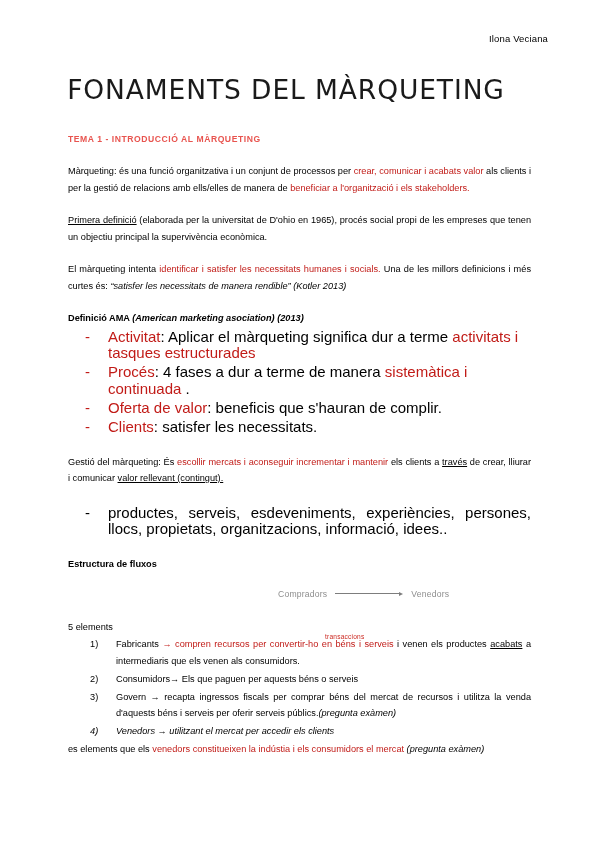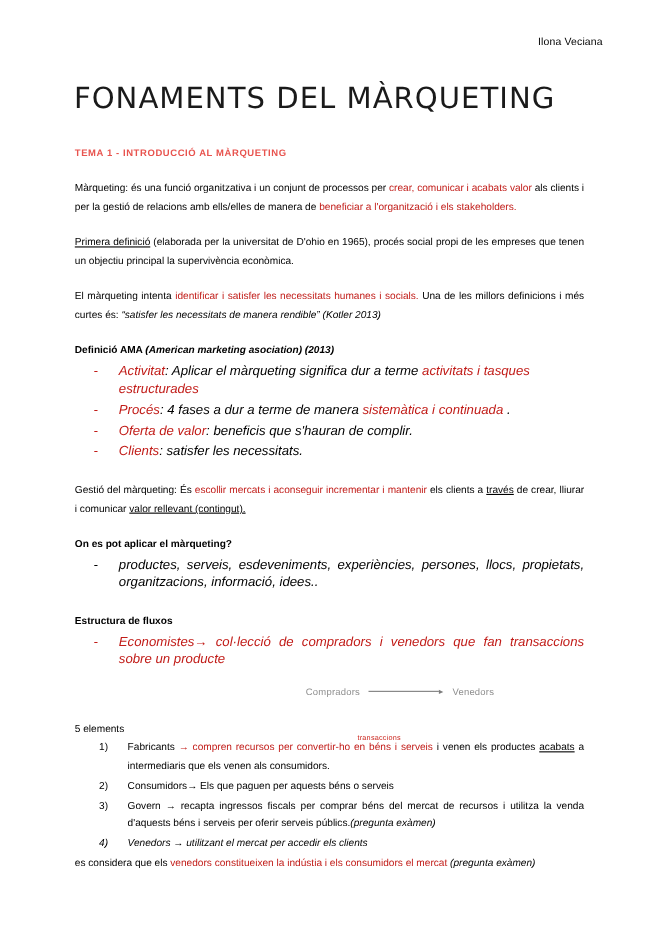--- a/index.html
+++ b/index.html
@@ -79,10 +79,9 @@
   ul.dash > li {
     position: relative;
     padding-left: 40px;
-    font-size: 12px;
+    font-size: 15px;
     line-height: 16.5px;
     margin-bottom: 2.5px;
-    font-style: italic;
   }
   ul.dash > li::before {
     content: "-";

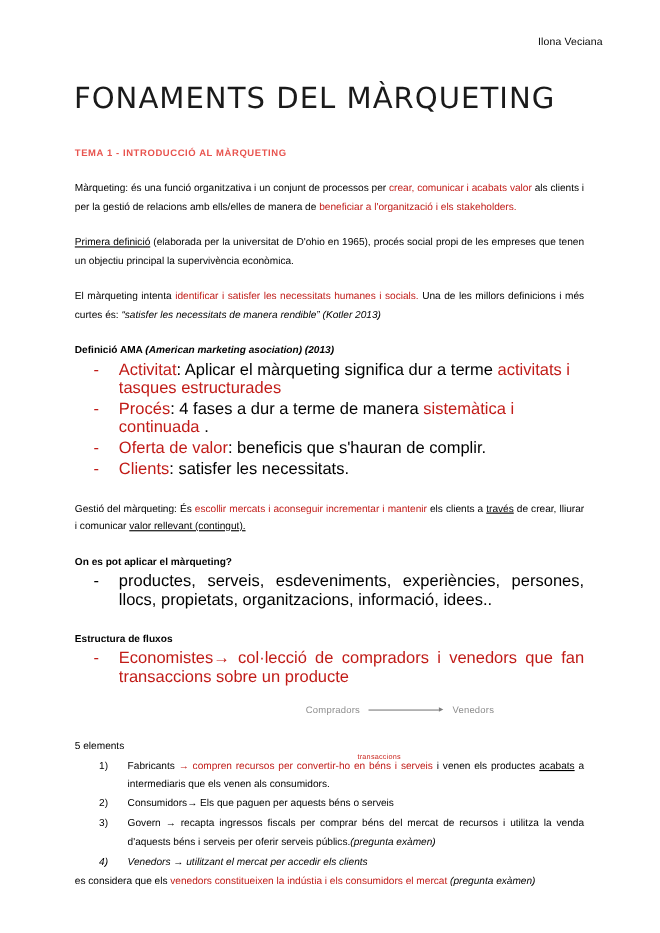--- a/index.html
+++ b/index.html
@@ -213,7 +213,6 @@
 
     <div class="gap-lg"></div>
 
-    <p class="para nj">On es pot aplicar el màrqueting?</p>
     <ul class="dash justify">
       <li class="blk">productes, serveis, esdeveniments, experiències, persones, llocs, propietats, organitzacions, informació, idees..</li>
     </ul>

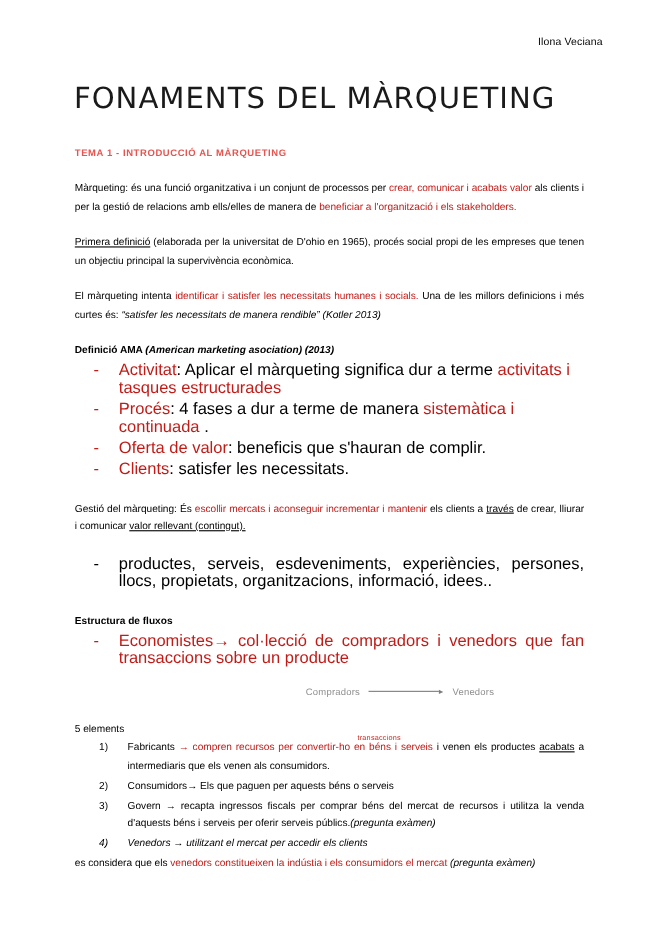--- a/index.html
+++ b/index.html
@@ -221,7 +221,6 @@
 
     <p class="para nj">Estructura de fluxos</p>
     <ul class="dash justify">
-      <li><span class="red">Economistes→ col·lecció de compradors i venedors que fan transaccions sobre un producte</span><span></span></li>
     </ul>
 
     <div class="flow">

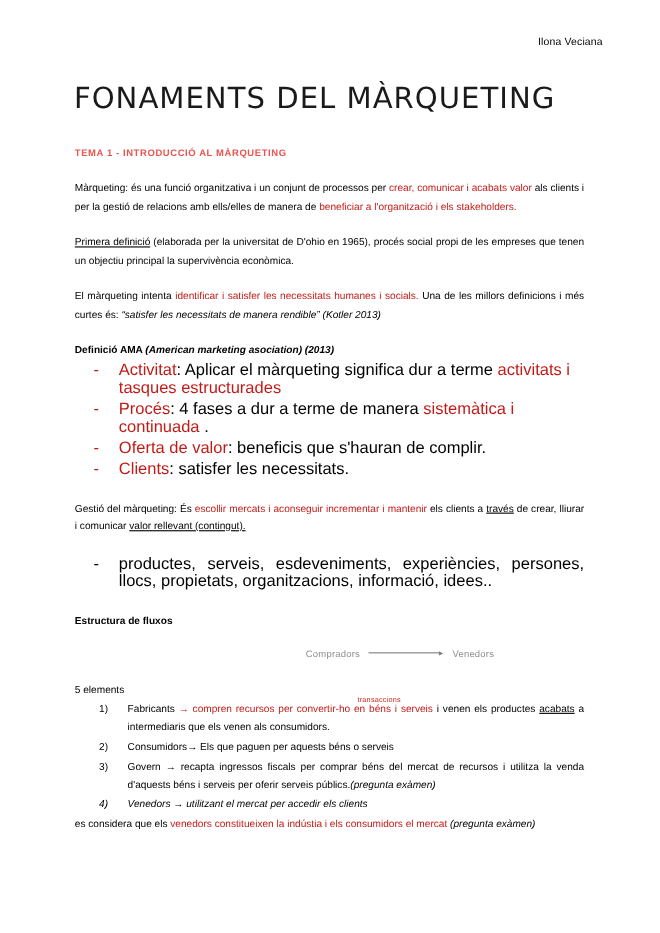--- a/index.html
+++ b/index.html
@@ -246,7 +246,7 @@
       <li class="it-all"><span class="it">Venedors → utilitzant el mercat per accedir els clients</span></li>
     </ol>
 
-    <p class="para"><span>es considera que els </span><span class="red">venedors constitueixen la indústia i els consumidors el mercat</span><span class="it"> (pregunta exàmen)</span></p>
+    <p class="para"><span>es elements que els </span><span class="red">venedors constitueixen la indústia i els consumidors el mercat</span><span class="it"> (pregunta exàmen)</span></p>
 
   </div>
 </div>

